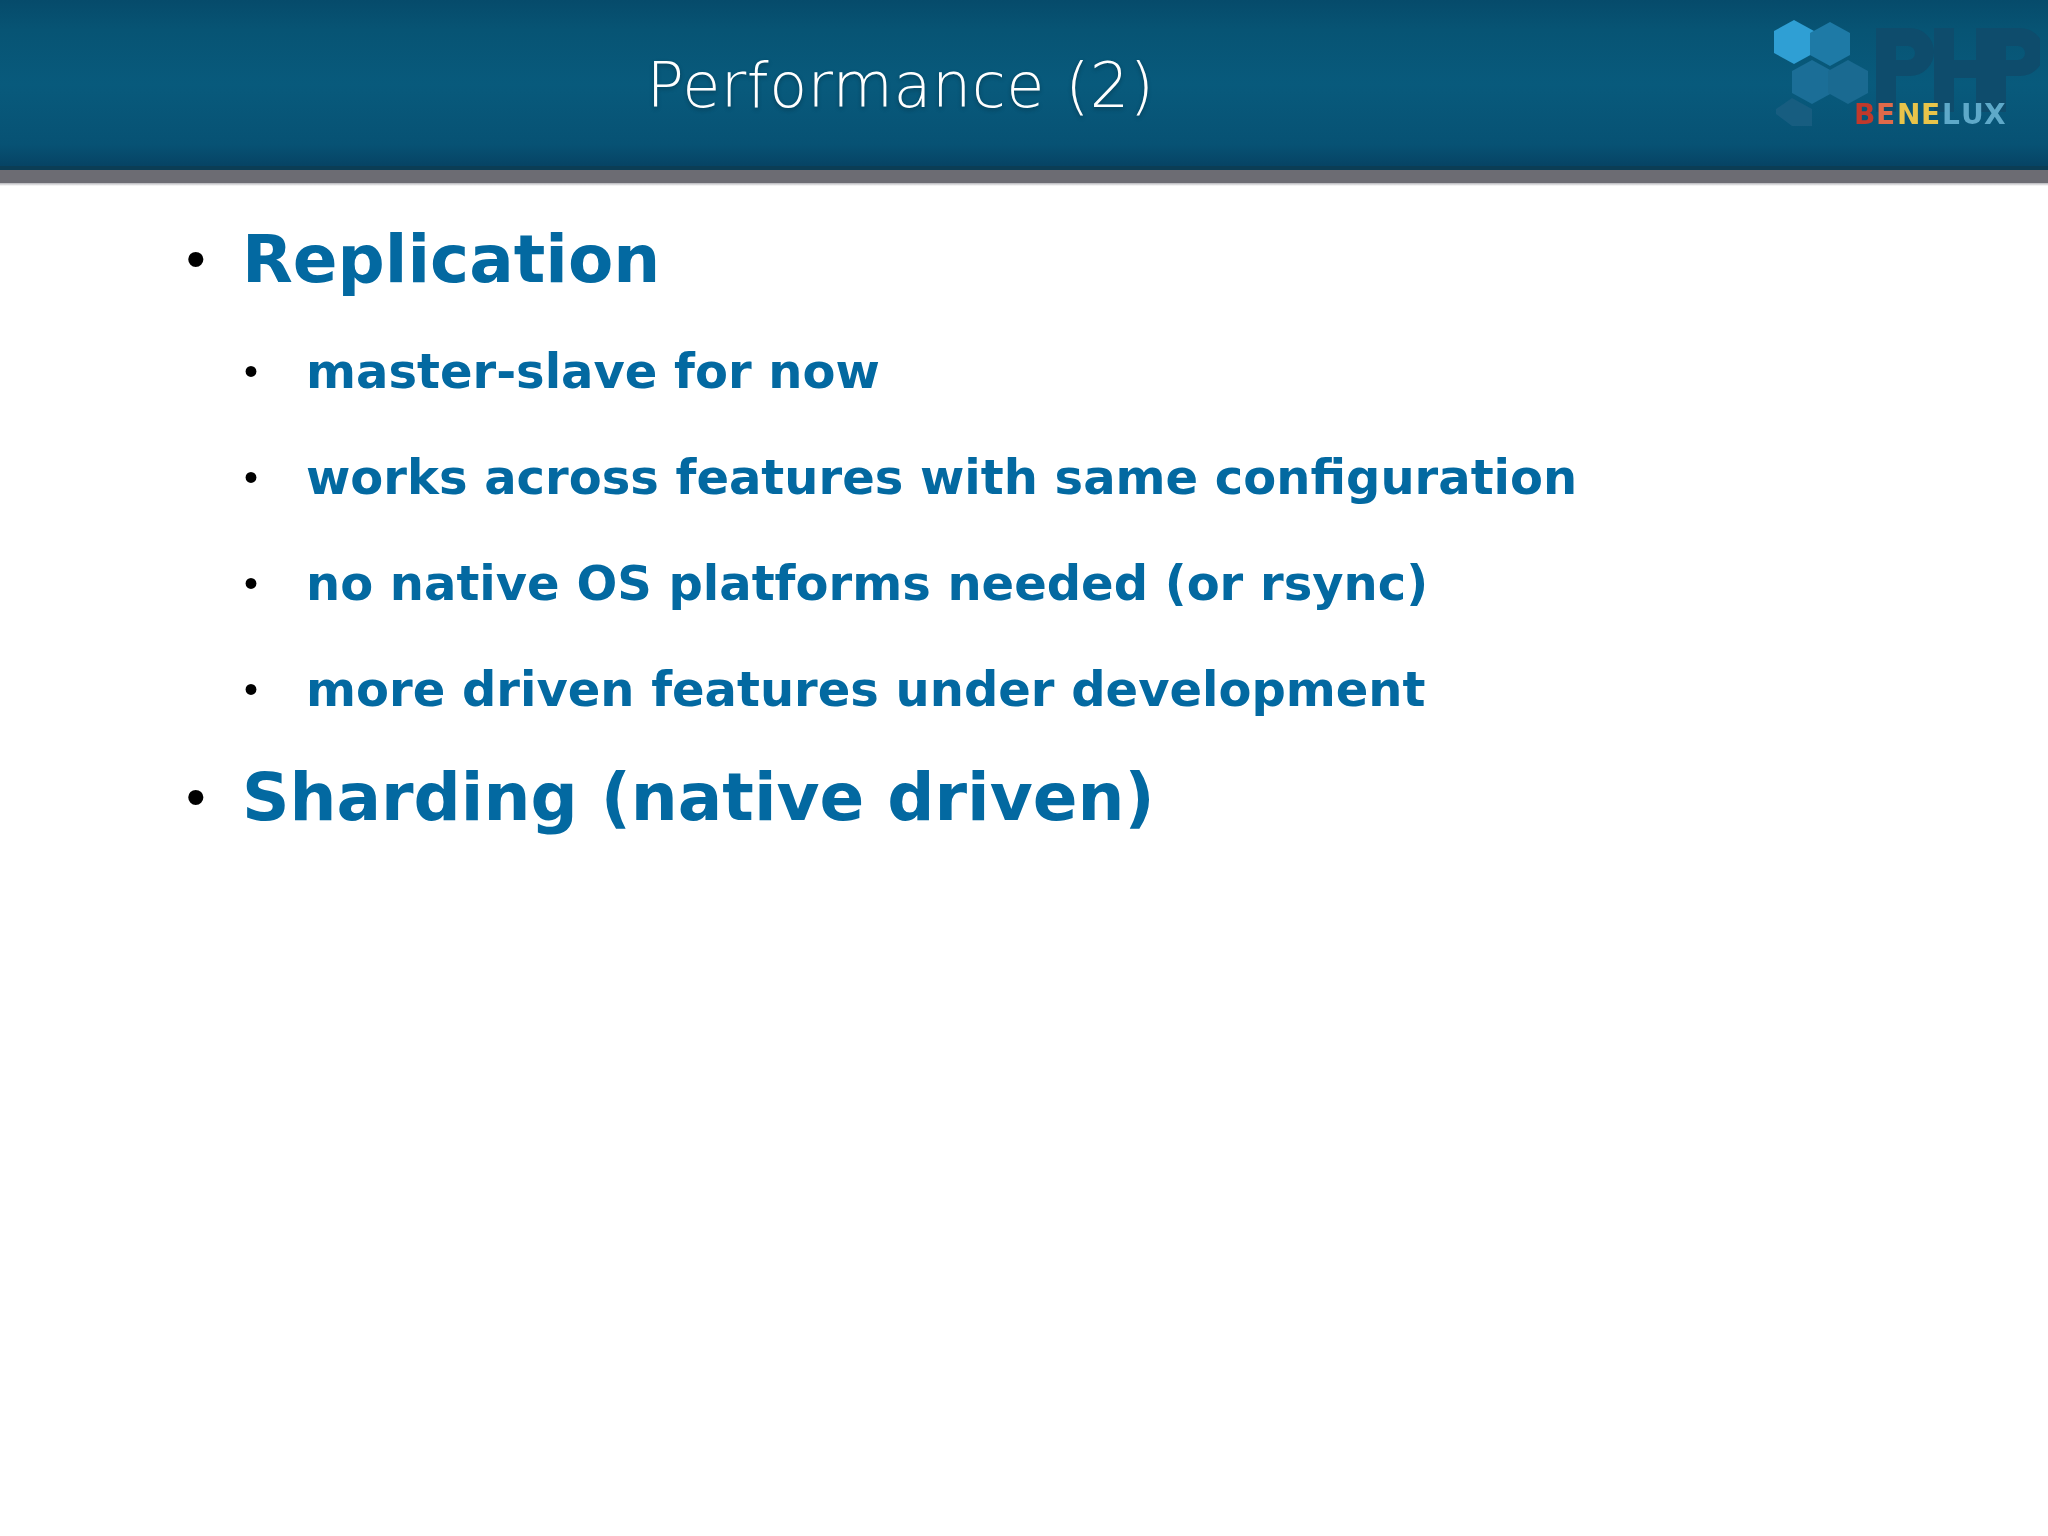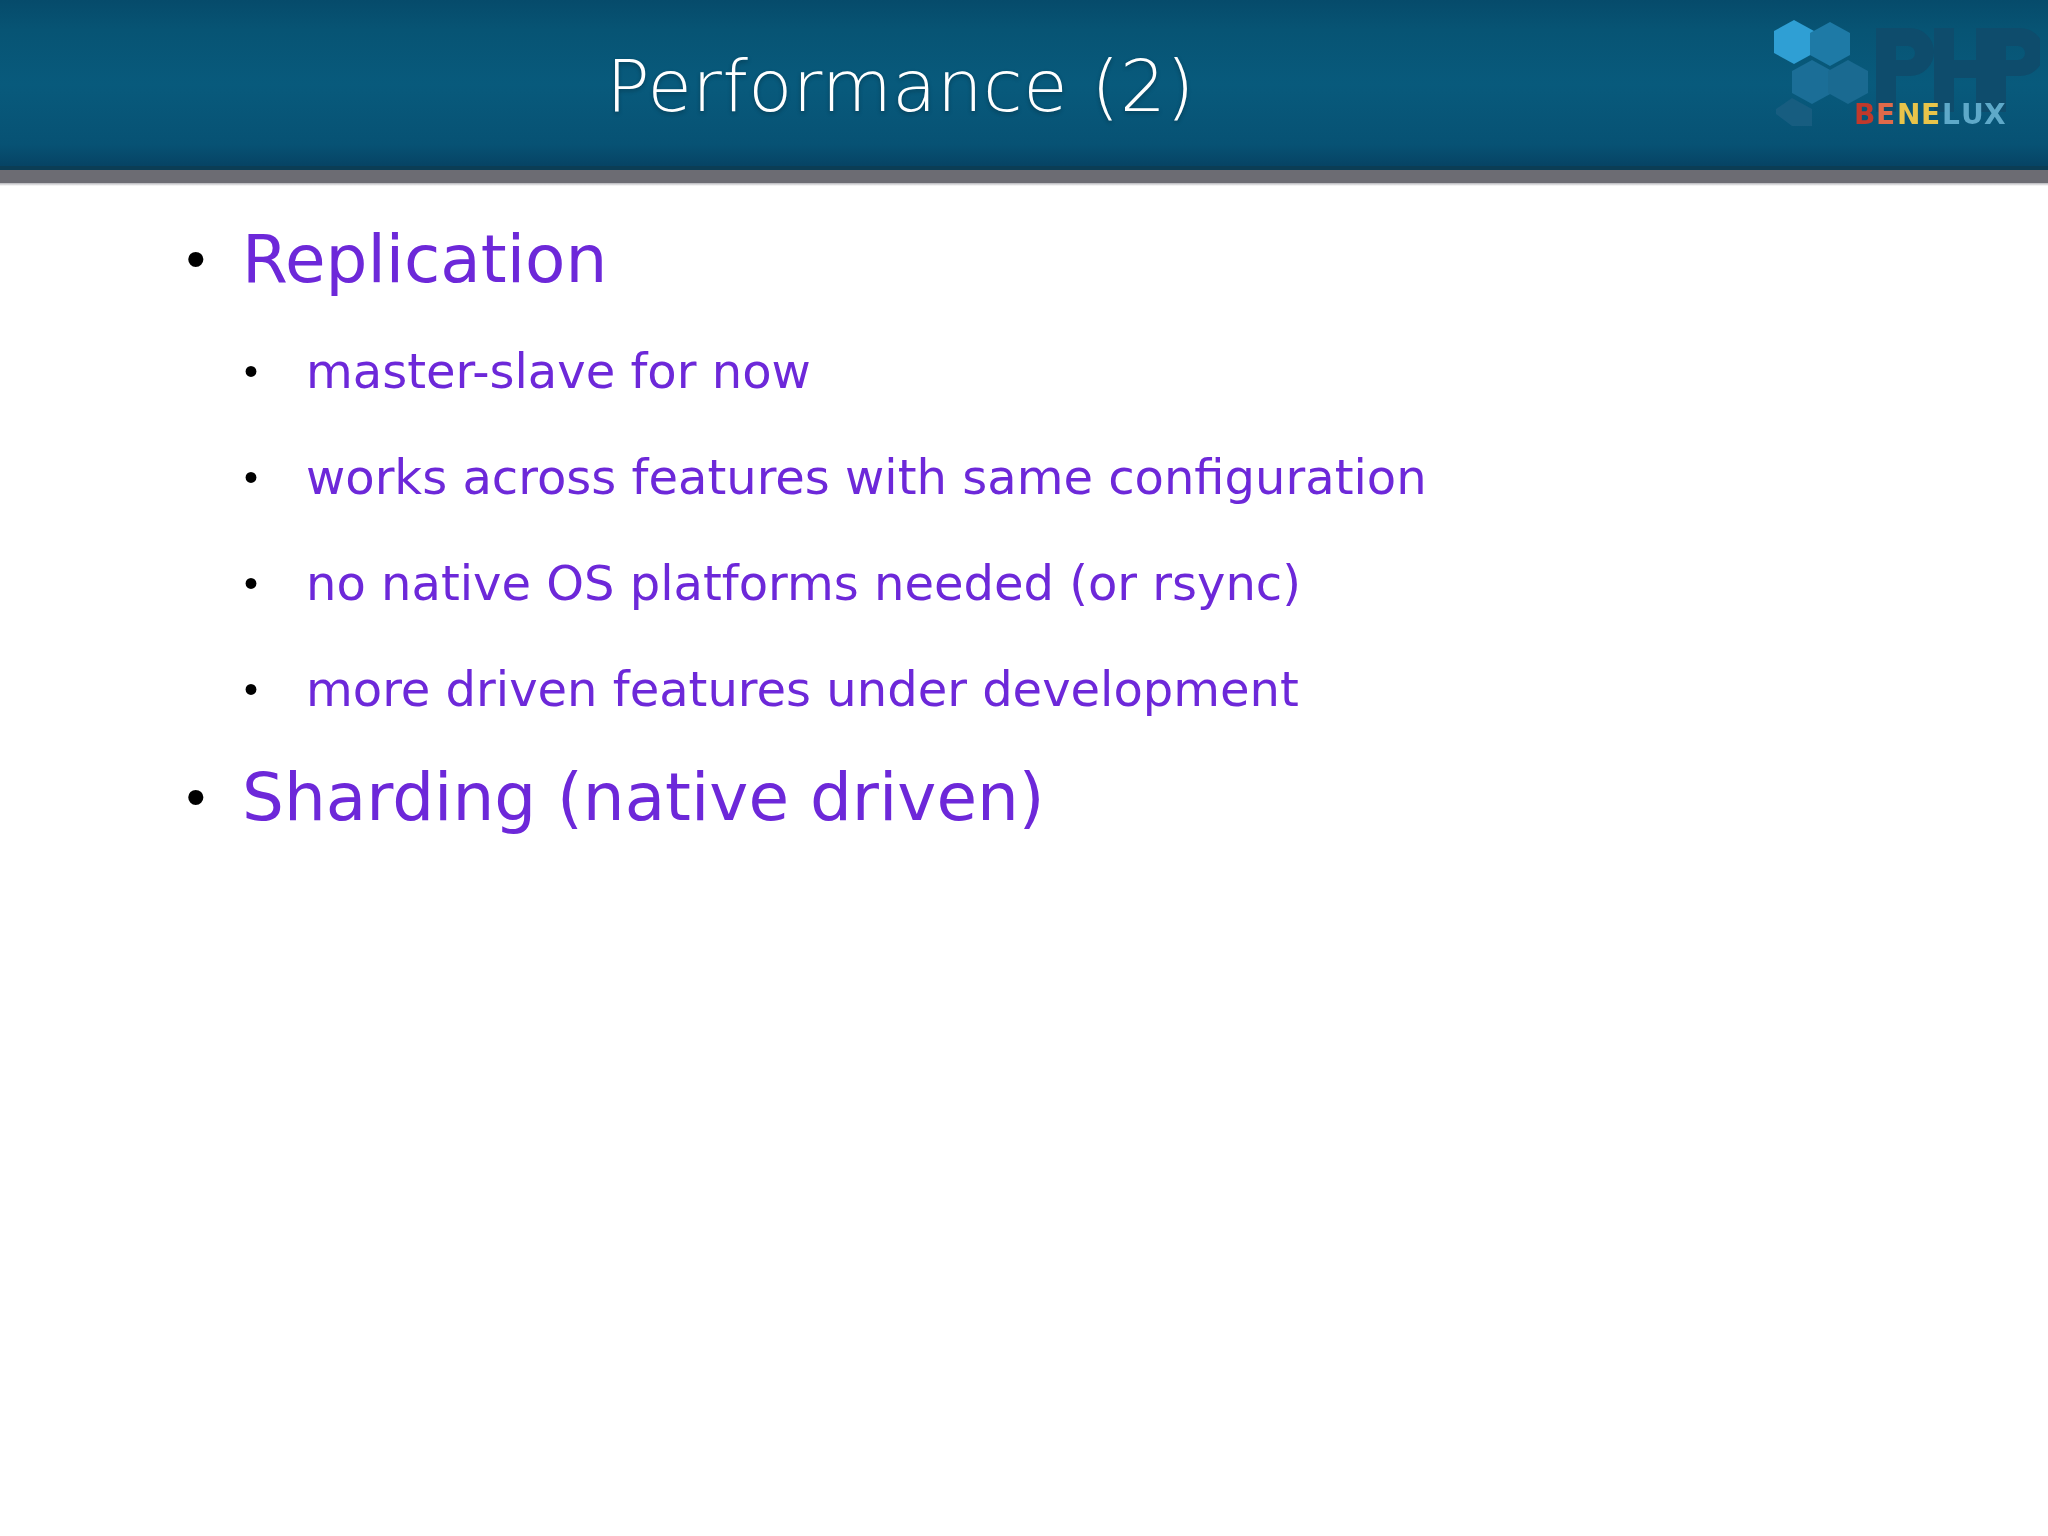--- a/index.html
+++ b/index.html
@@ -71,7 +71,7 @@
     text-align: center;
     color: #ffffff;
     font-family: "DejaVu Sans", sans-serif;
-    font-size: 72px;
+    font-size: 62px;
     font-weight: 300;
     letter-spacing: 0.5px;
     white-space: nowrap;

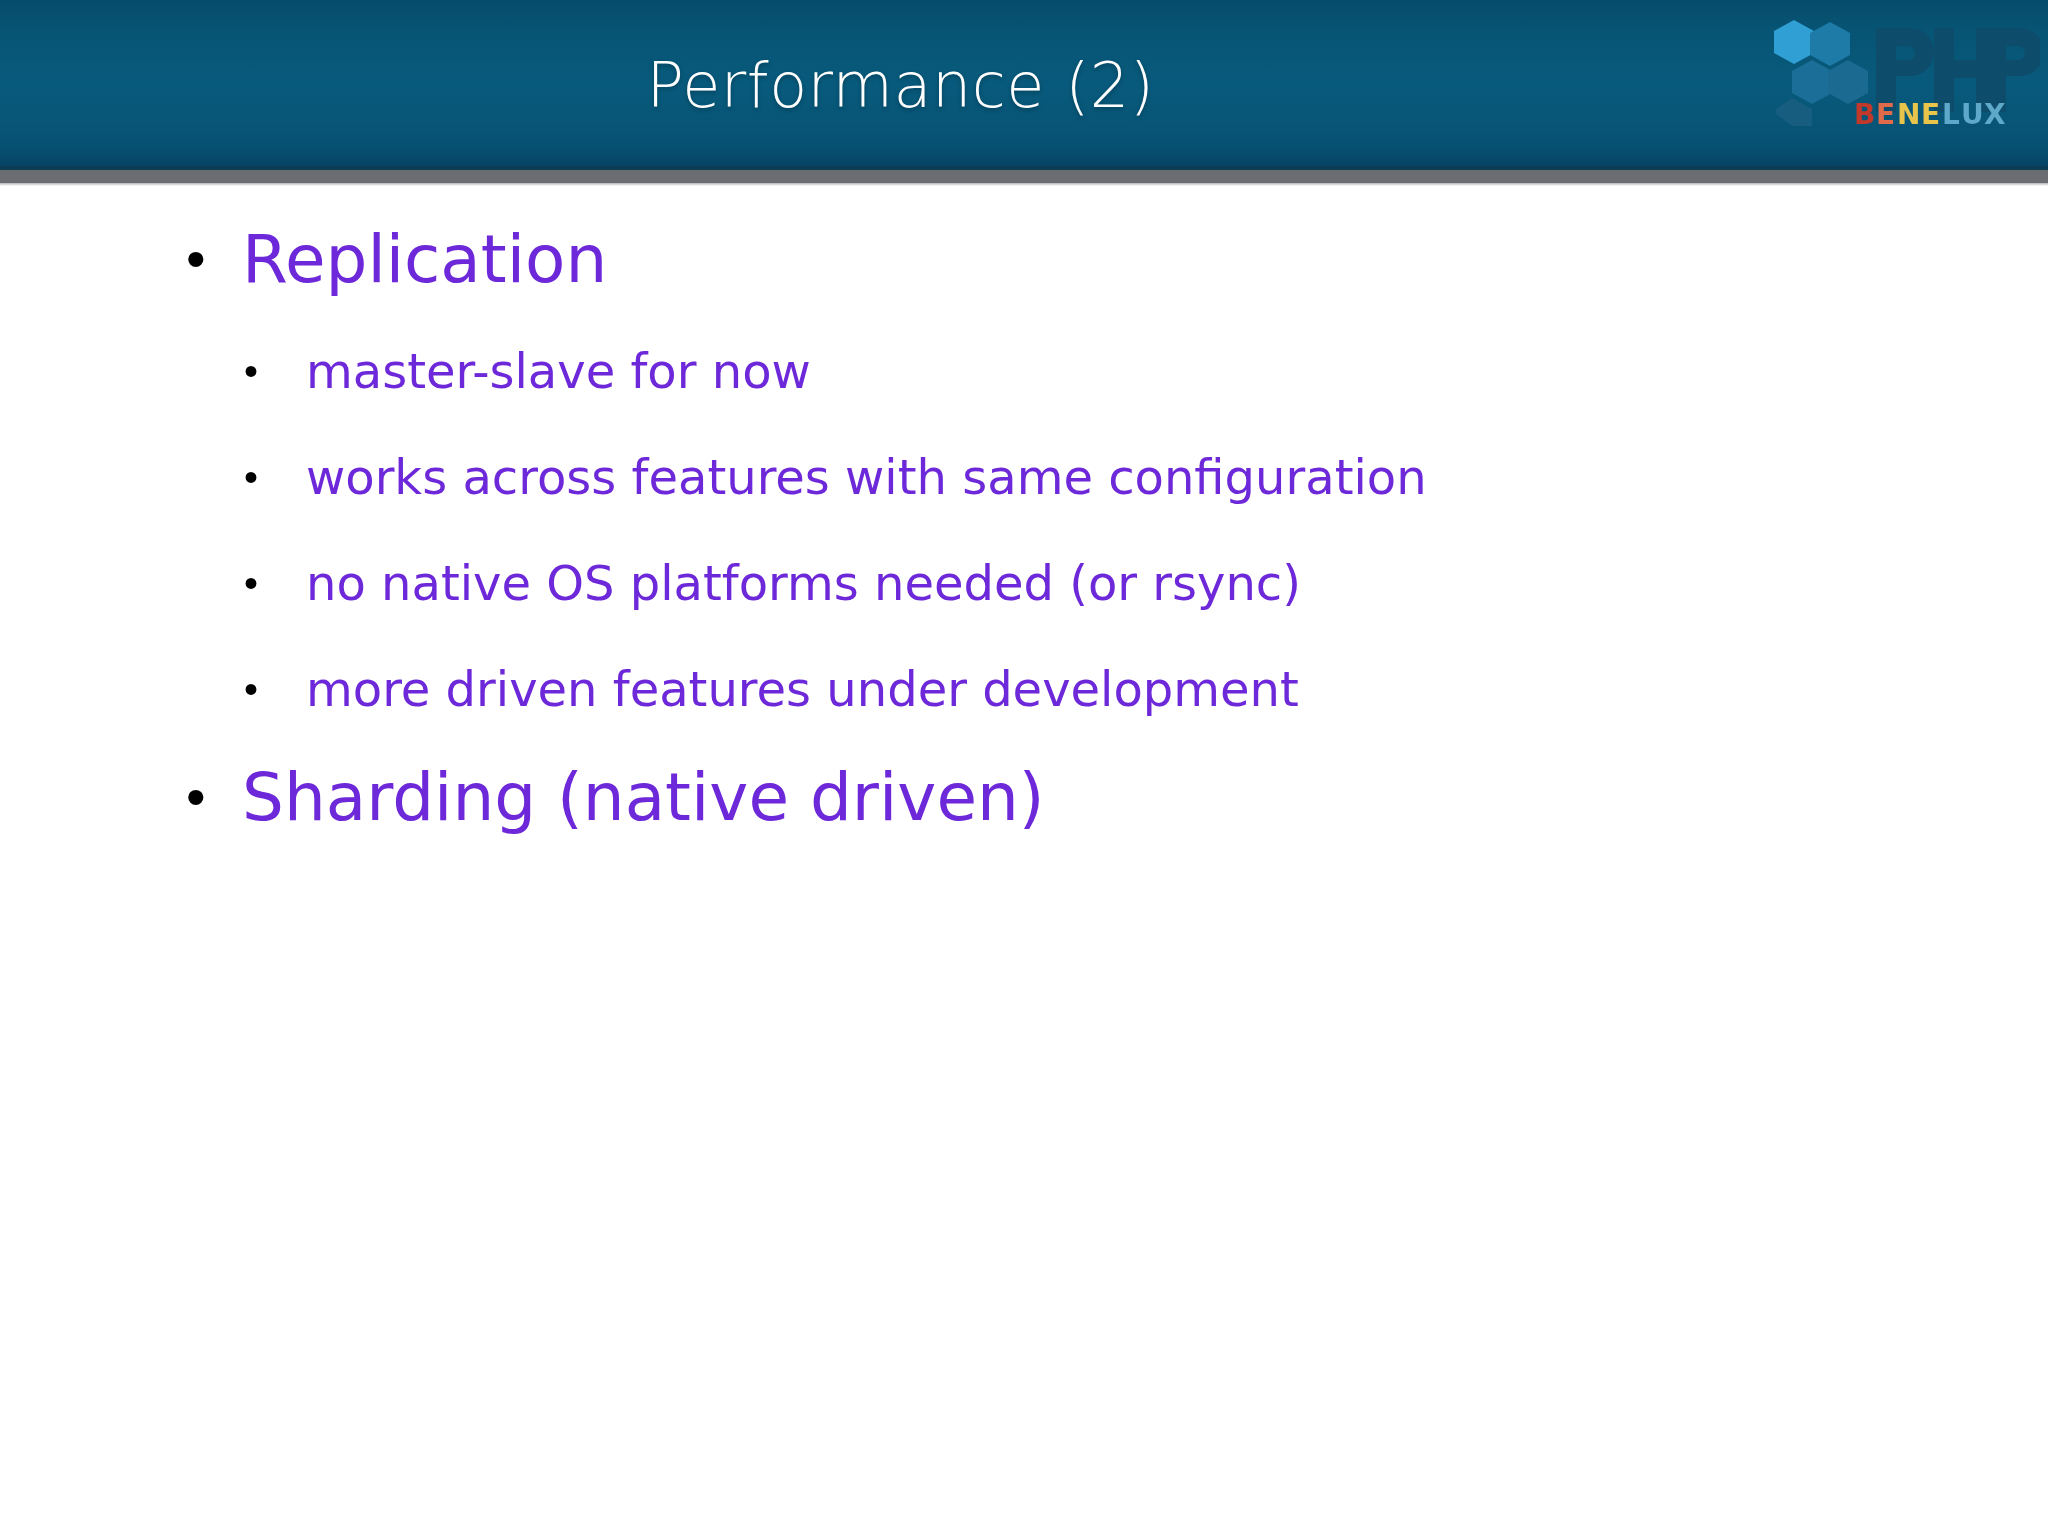--- a/index.html
+++ b/index.html
@@ -110,9 +110,9 @@
   }
   .btext {
     flex: 1 1 auto;
-    color: #6d28d9;
+    color: #0369a1;
     font-family: "DejaVu Sans", sans-serif;
-    font-weight: 400;
+    font-weight: 700;
   }
 
   

